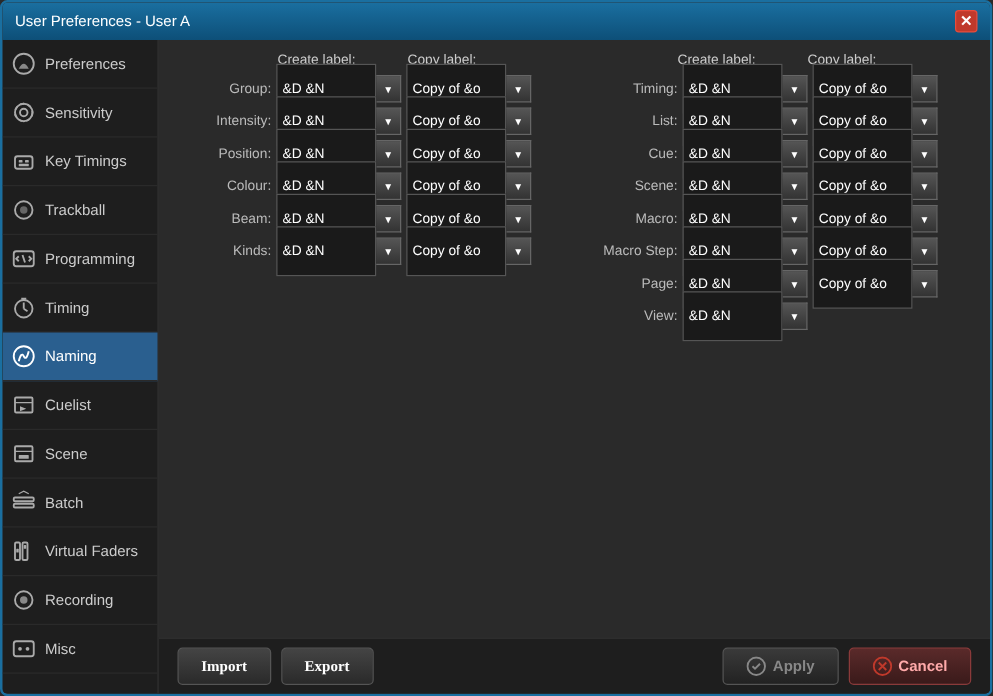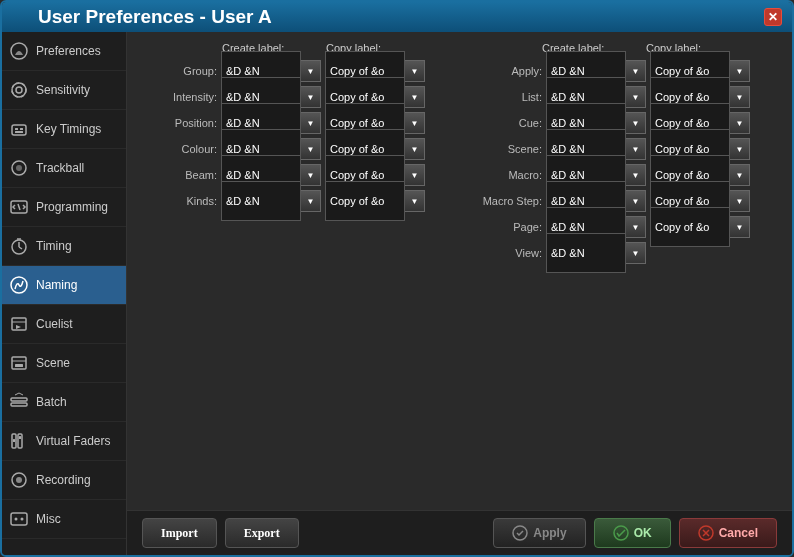--- a/index.html
+++ b/index.html
@@ -32,9 +32,8 @@
     }
     .titlebar-title {
       color: #fff;
-      font-size: 19px;
-      font-weight: bold;
-      margin-left: 26px;
+      font-size: 12px;
+      font-weight: normal;
     }
     .titlebar-close {
       width: 18px;

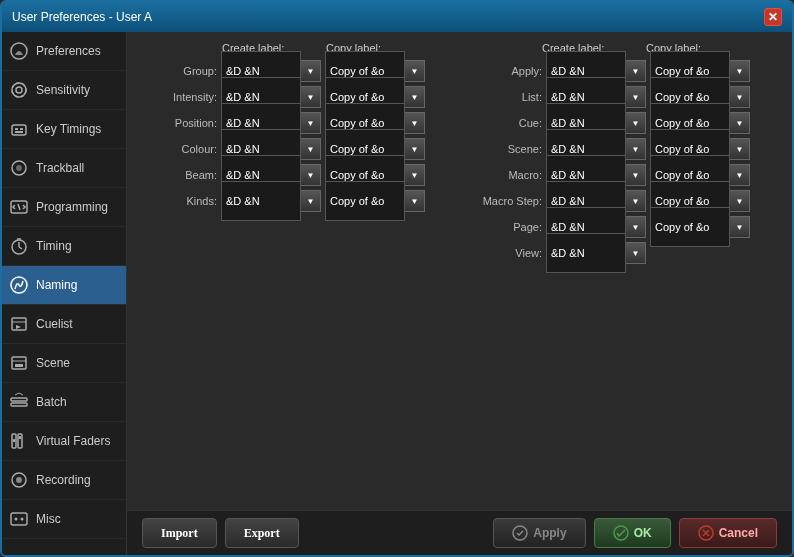--- a/index.html
+++ b/index.html
@@ -446,7 +446,7 @@
           <div>
 
             <div class="naming-row">
-              <span class="row-label">Apply:</span>
+              <span class="row-label">Timing:</span>
               <div class="input-dropdown">
                 <input type="text" class="text-input" value="&amp;D &amp;N" style="">
                 <div class="dropdown-btn">▼</div>

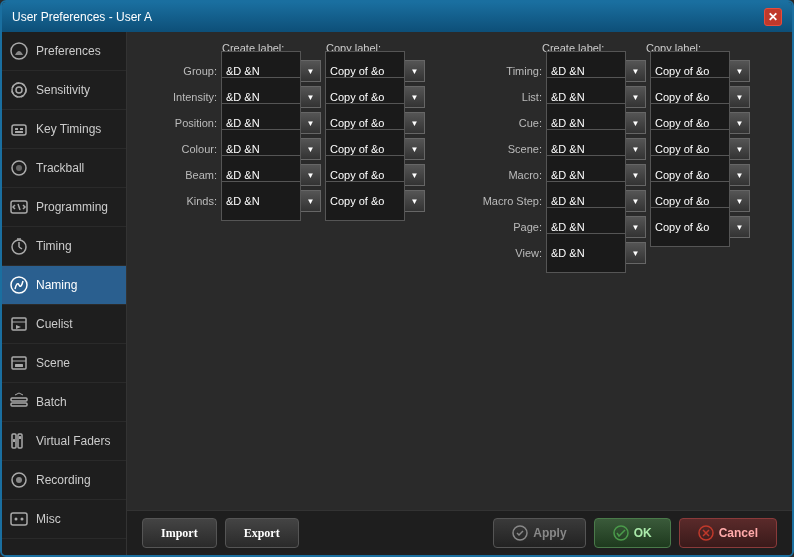--- a/index.html
+++ b/index.html
@@ -559,13 +559,6 @@
             </svg>
             <span>Apply</span>
           </button>
-          <button class="btn btn-ok">
-            <svg width="16" height="16" viewBox="0 0 16 16">
-              <circle cx="8" cy="8" r="7" fill="none" stroke="#4a9a4a" stroke-width="1.5"></circle>
-              <path d="M4 8 L6 11 L12 5" stroke="#4a9a4a" stroke-width="1.5" fill="none"></path>
-            </svg>
-            <span>OK</span>
-          </button>
           <button class="btn btn-cancel">
             <svg width="16" height="16" viewBox="0 0 16 16">
               <circle cx="8" cy="8" r="7" fill="none" stroke="#c0392b" stroke-width="1.5"></circle>

